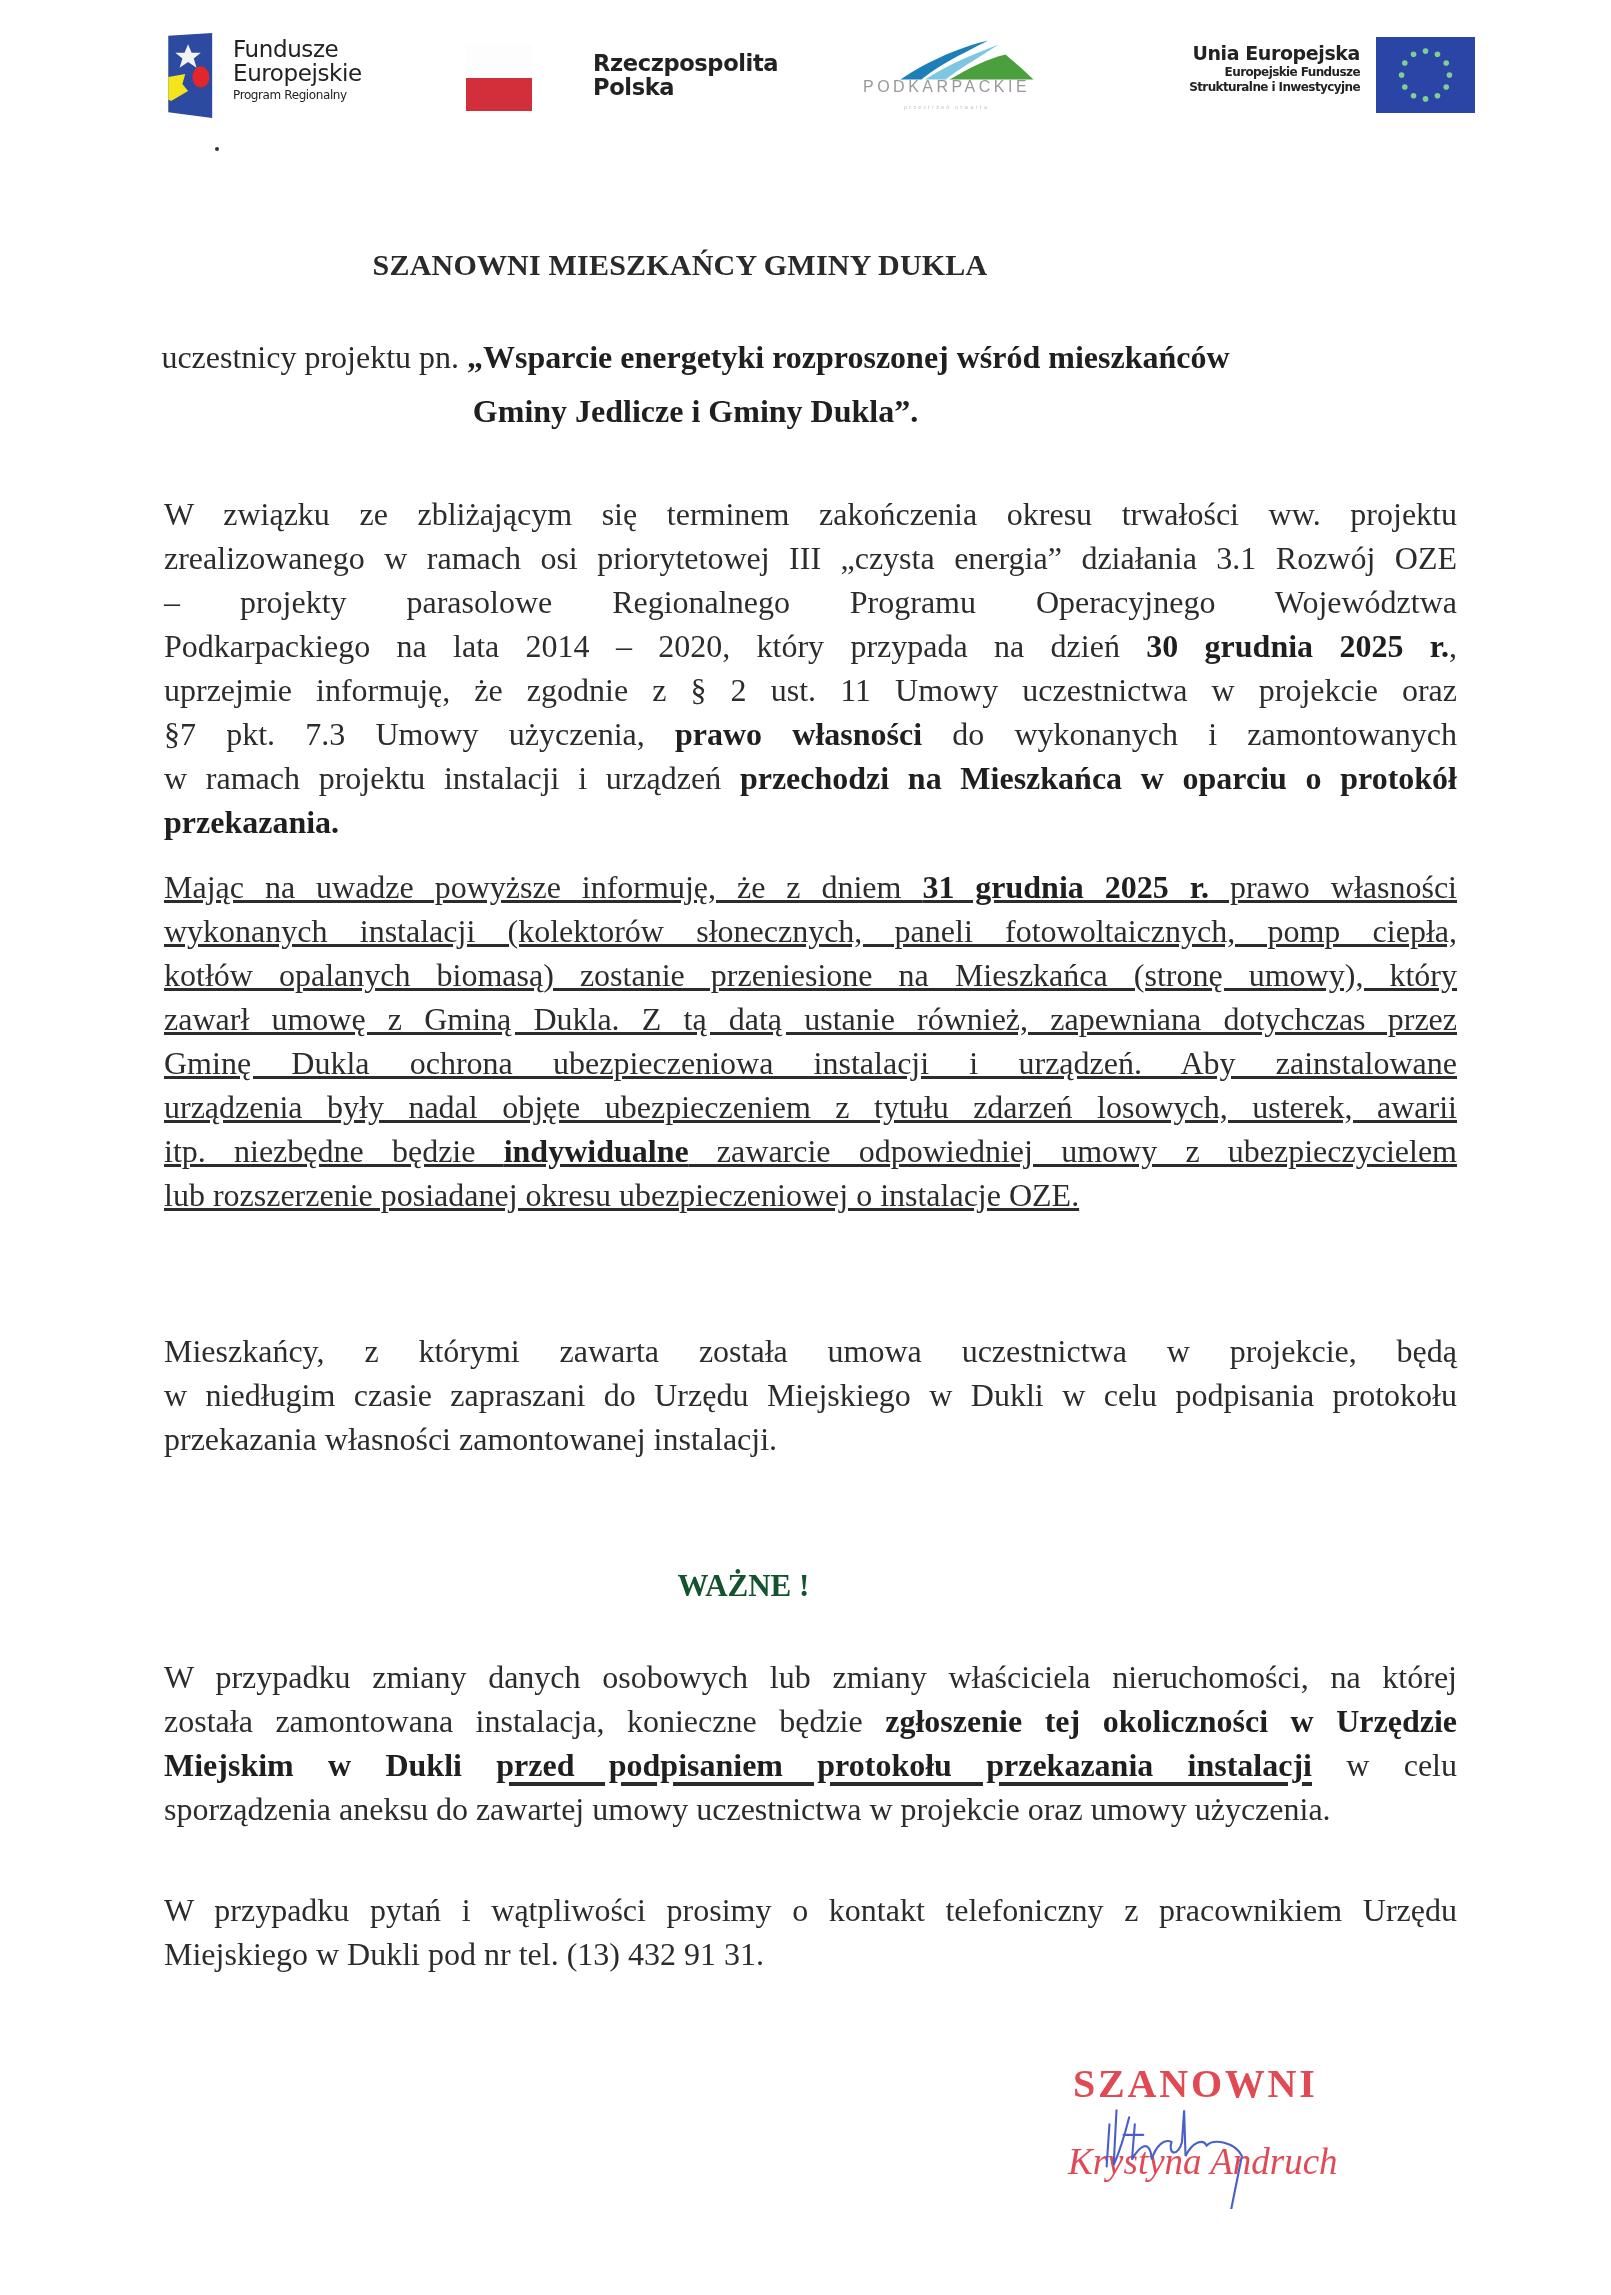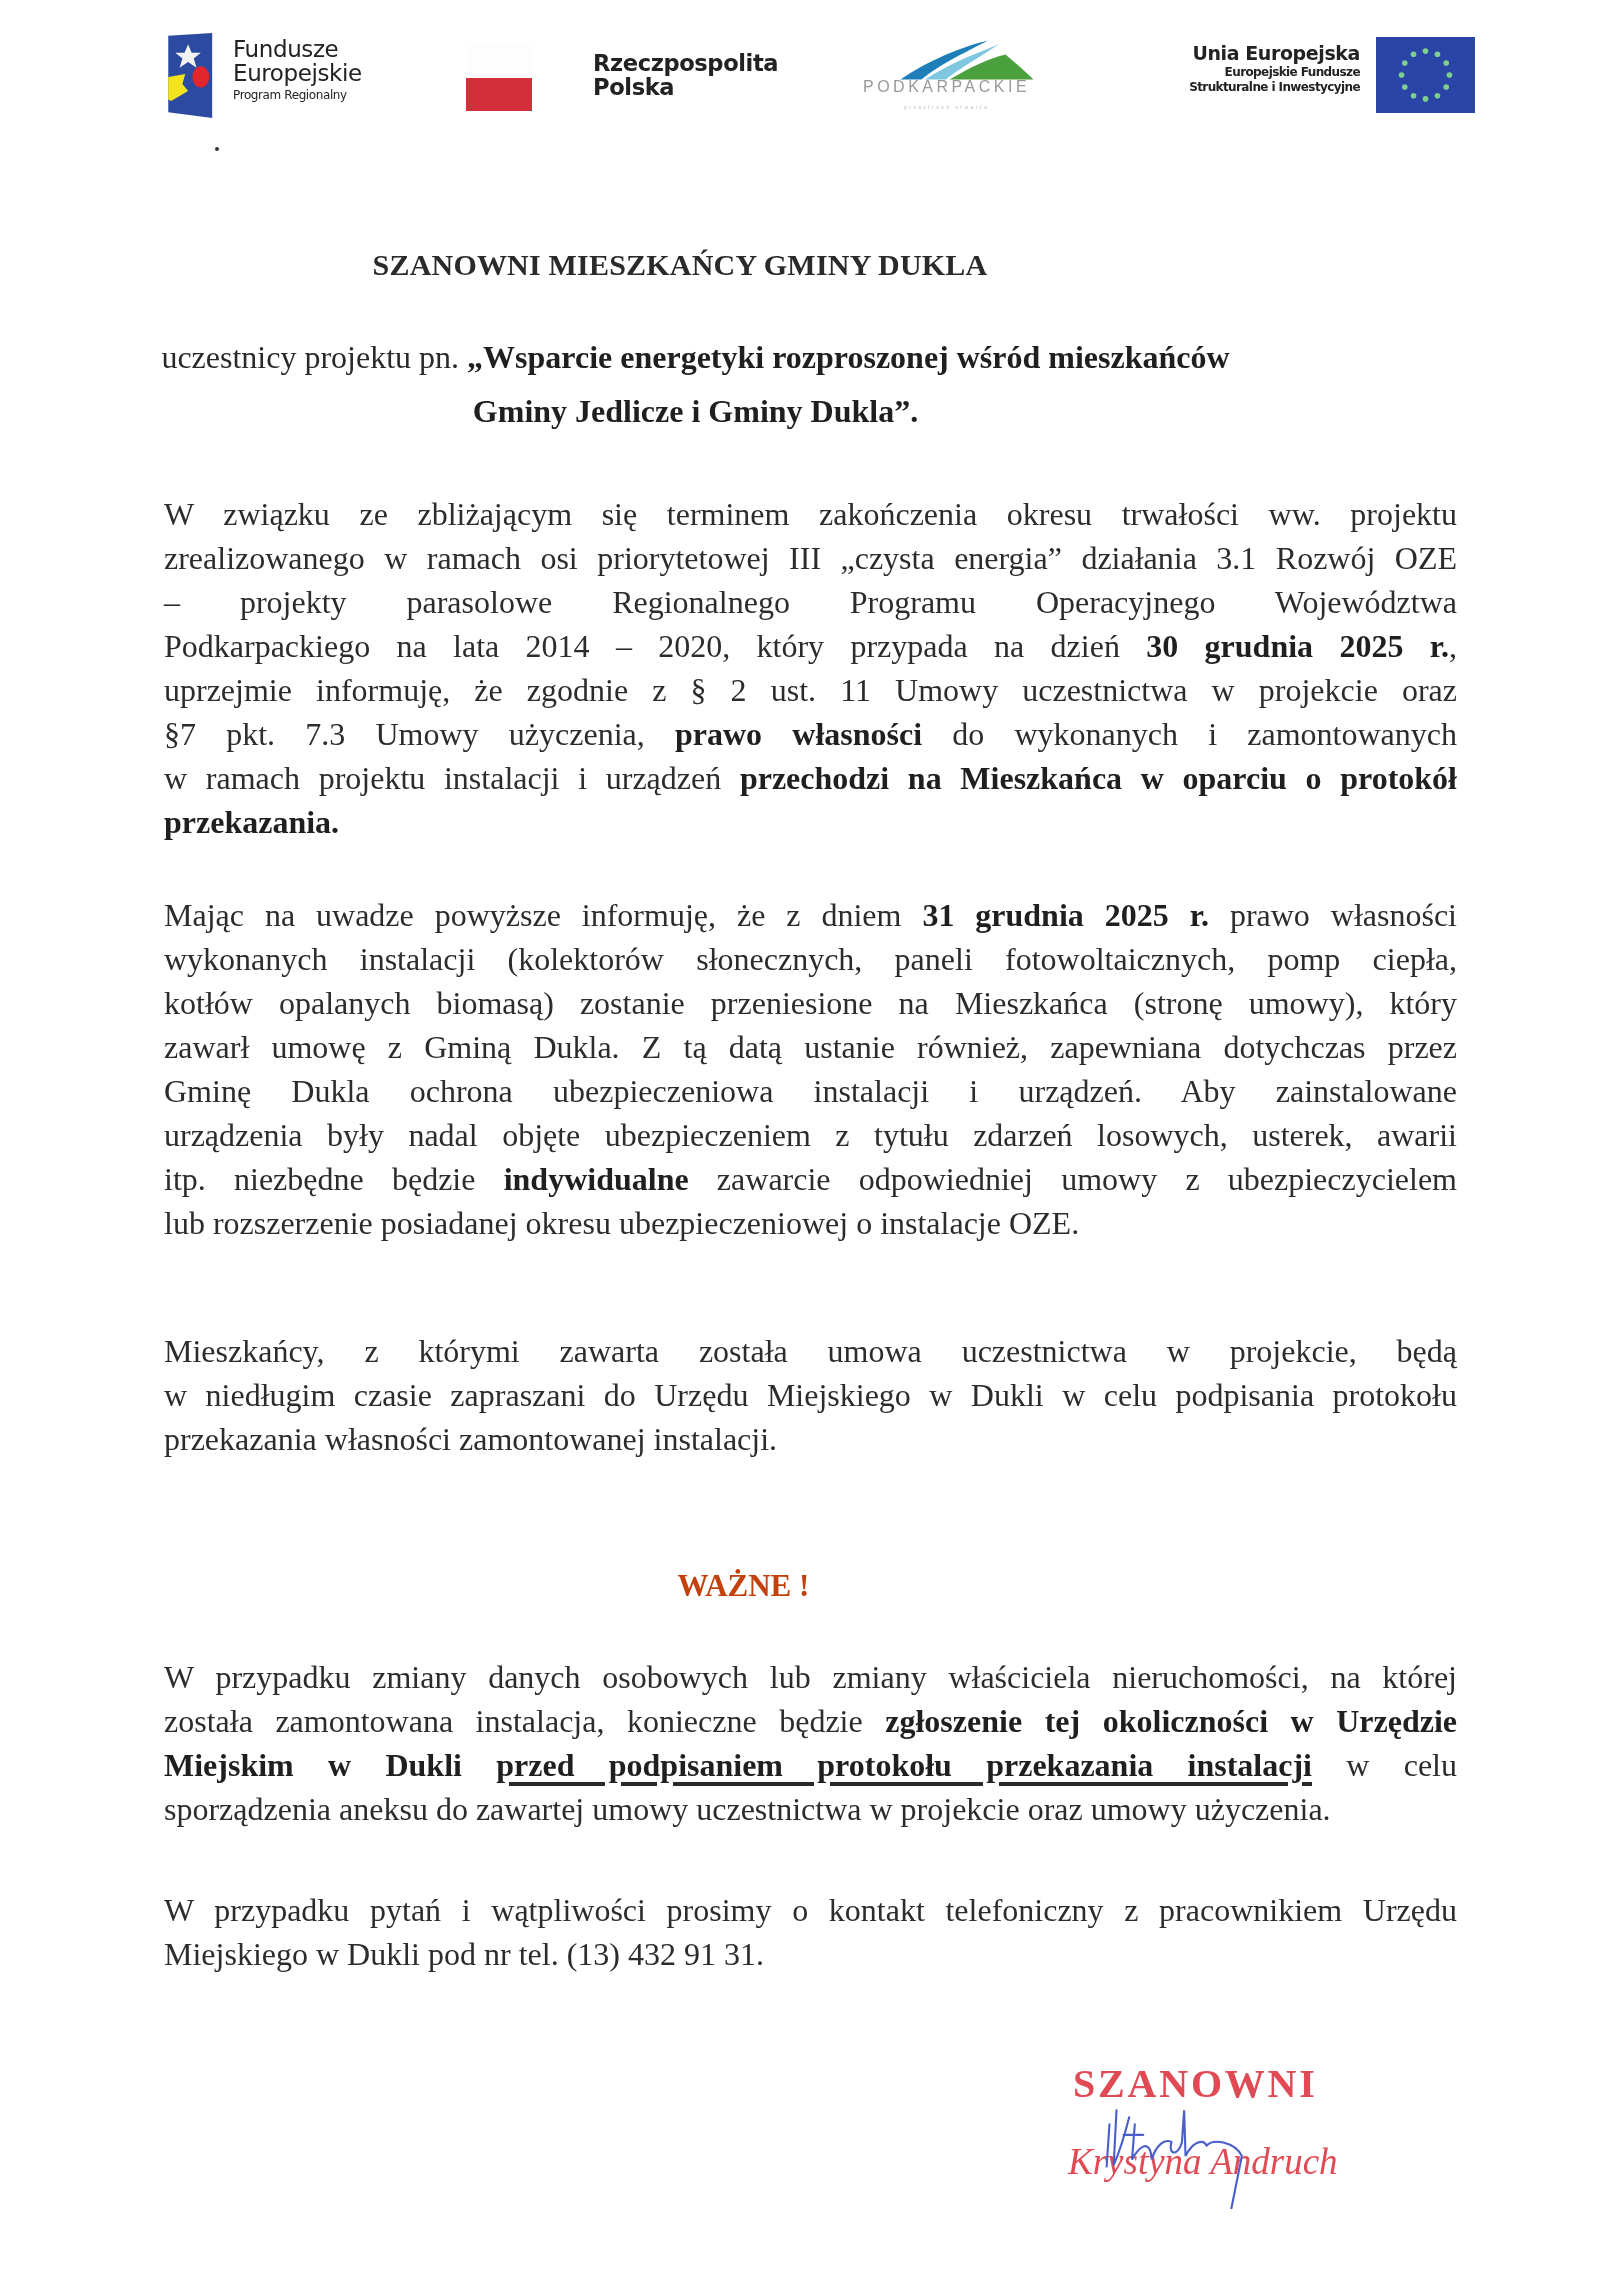--- a/index.html
+++ b/index.html
@@ -124,7 +124,7 @@
     <div class="line"><span>w ramach projektu instalacji i urządzeń </span><b>przechodzi na Mieszkańca w oparciu o protokół</b></div>
     <div class="line last"><b>przekazania.</b></div>
   </div>
-<div class="abs para" style="top:893px;">
+<div class="abs para" style="top:865px;text-decoration:underline;">
     <div class="line"><span>Mając na uwadze powyższe informuję, że z dniem </span><b>31 grudnia 2025 r.</b><span> prawo własności</span></div>
     <div class="line"><span>wykonanych instalacji (kolektorów słonecznych, paneli fotowoltaicznych, pomp ciepła,</span></div>
     <div class="line"><span>kotłów opalanych biomasą) zostanie przeniesione na Mieszkańca (stronę umowy), który</span></div>

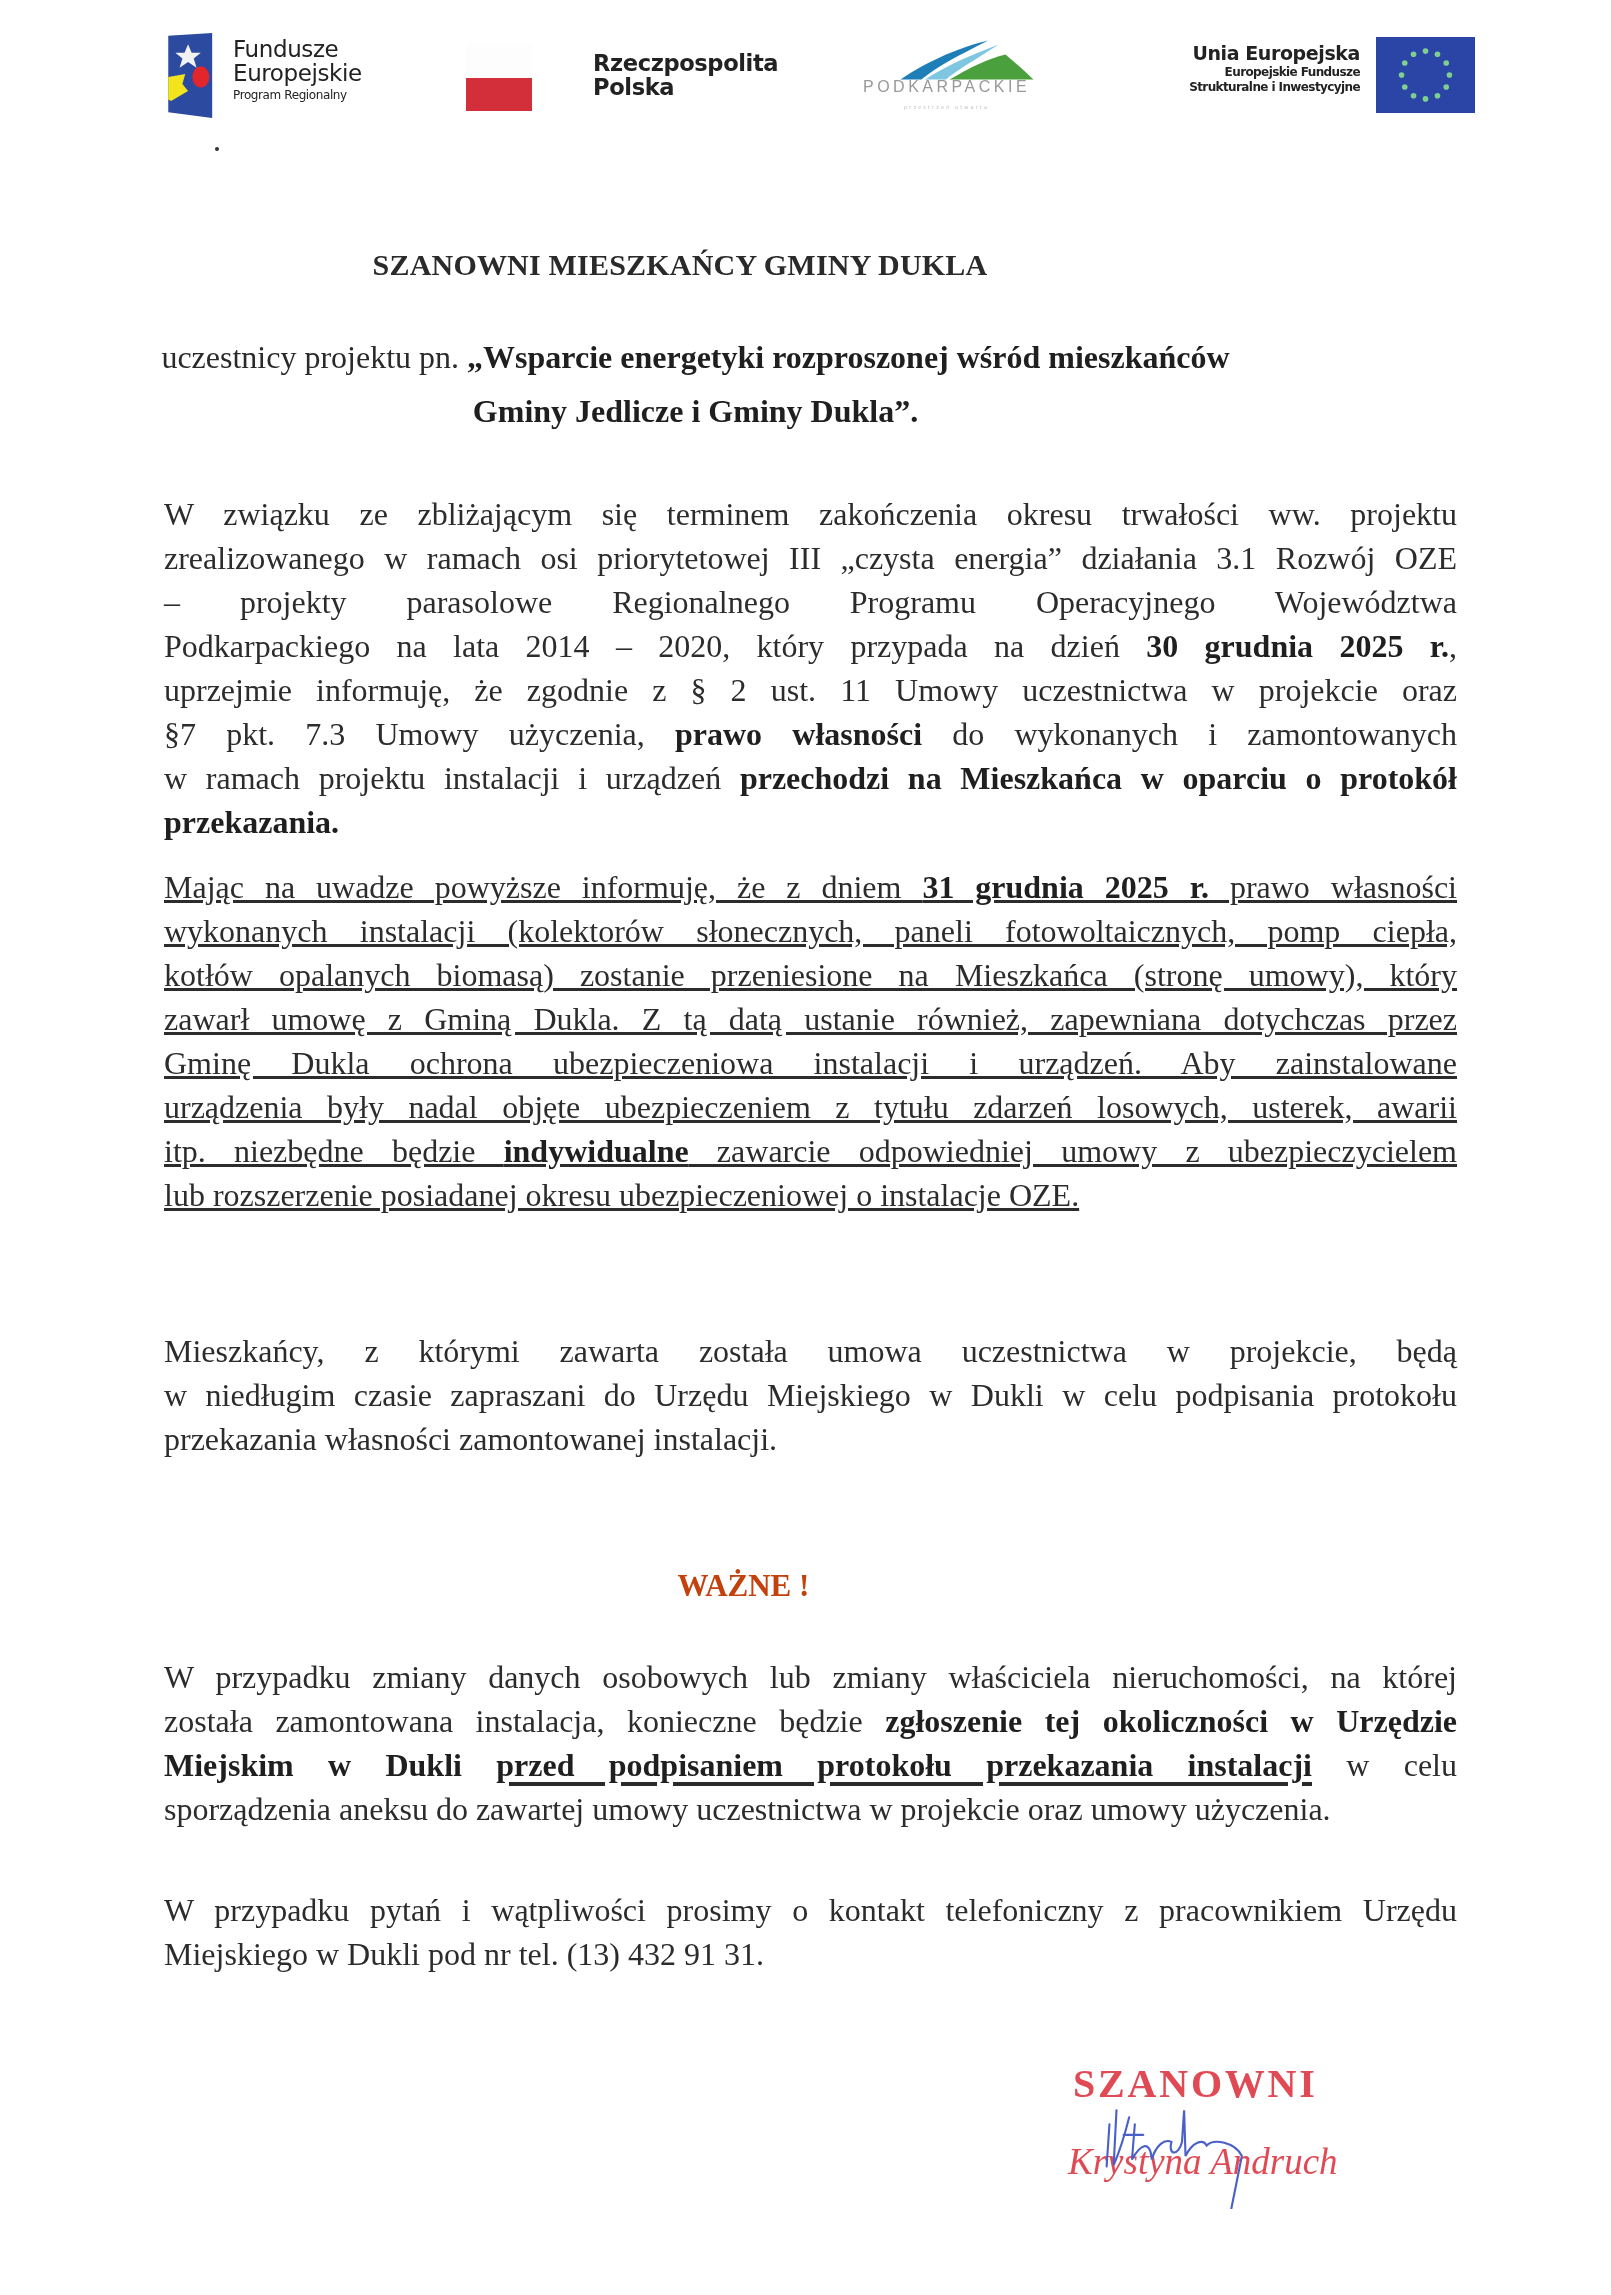--- a/index.html
+++ b/index.html
@@ -39,7 +39,7 @@
   b { font-weight:bold; color:#1f1f1f; }
   .ul { text-decoration:underline; text-decoration-thickness:3.5px; text-underline-offset:5.6px; text-decoration-color:#2a2a2a; }
 
-  .wazne { left:0; width:1487px; top:1568px; text-align:center; font-weight:bold; font-size:31px; color:#c2410c; }
+  .wazne { left:0; width:1487px; top:1568px; text-align:center; font-weight:bold; font-size:31px; color:#14532d; }
 
   
   .sig-title { left:1073px; top:2060px; font-family:"Liberation Serif", serif; font-weight:bold; font-size:40px; letter-spacing:2.8px; color:#e04a55; }

